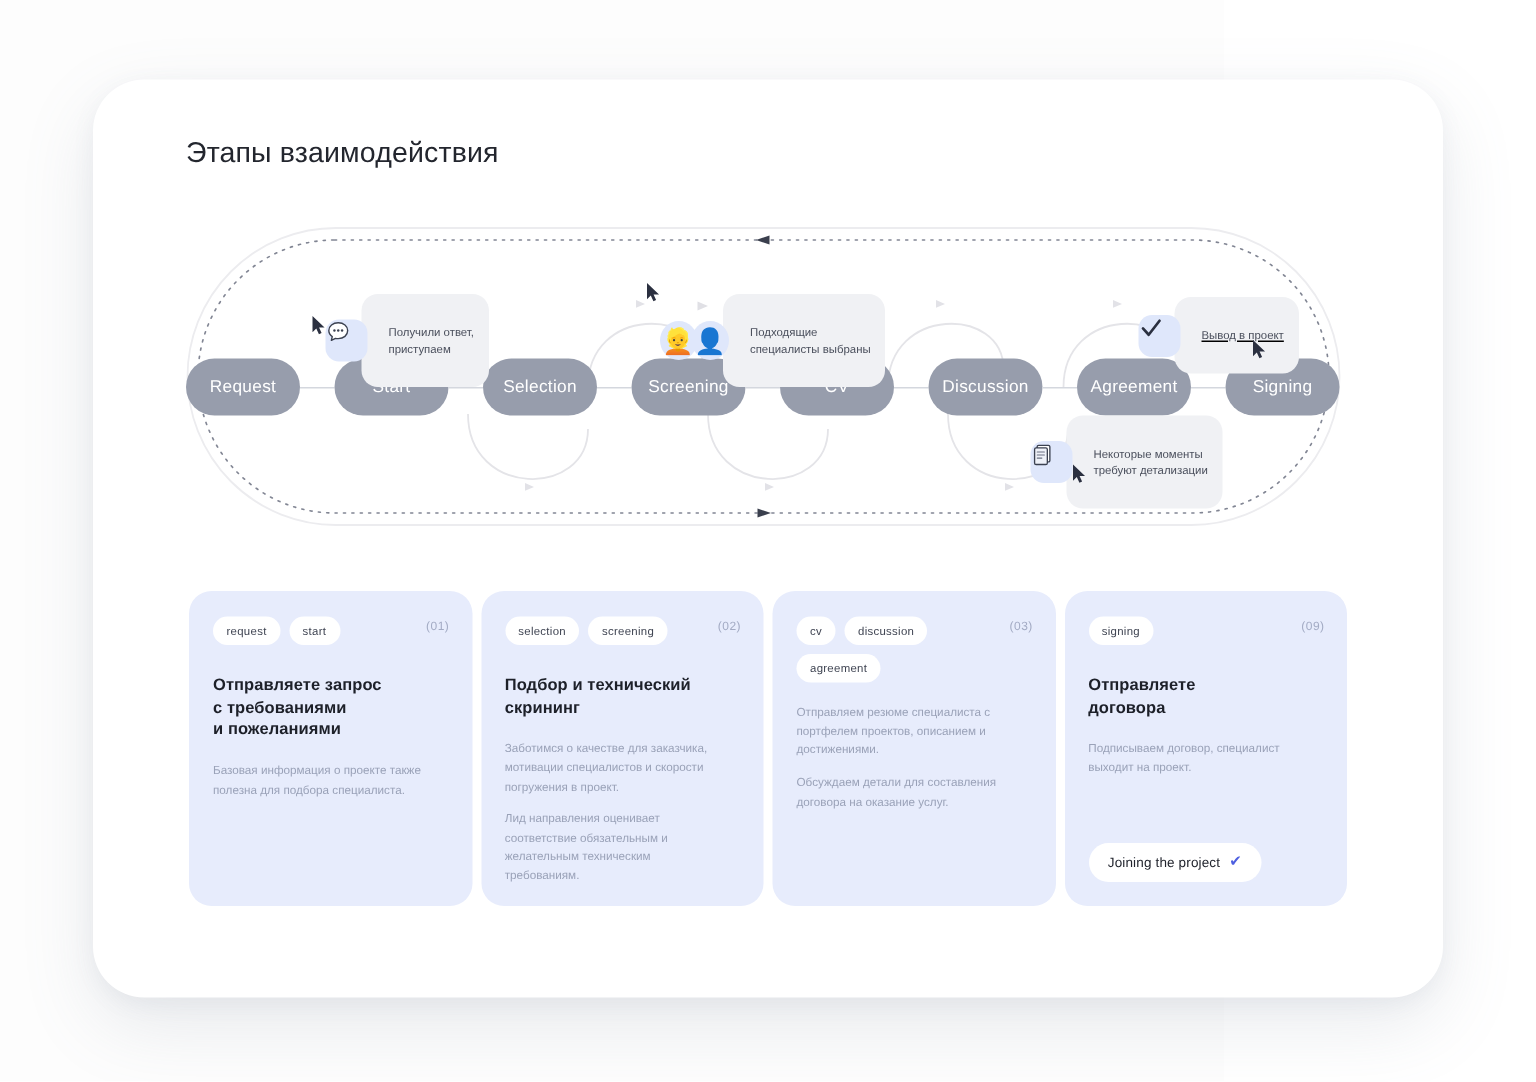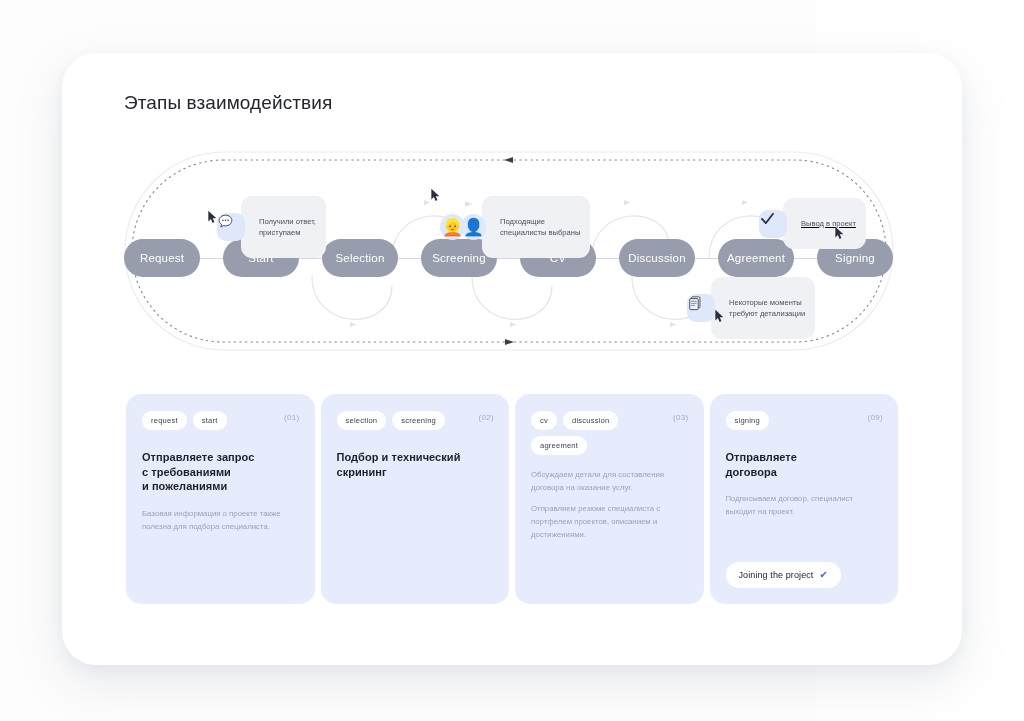--- a/index.html
+++ b/index.html
@@ -298,6 +298,15 @@
       <div class="num">(02)</div>
       <div class="card-title">Подбор и технический
 скрининг</div>
+      <div class="card-body">
+        <p class="card-p">Заботимся о качестве для заказчика,
+мотивации специалистов и скорости
+погружения в проект.</p>
+        <p class="card-p">Лид направления оценивает
+соответствие обязательным и
+желательным техническим
+требованиям.</p>
+      </div>
     </div>
 
     <div class="card">

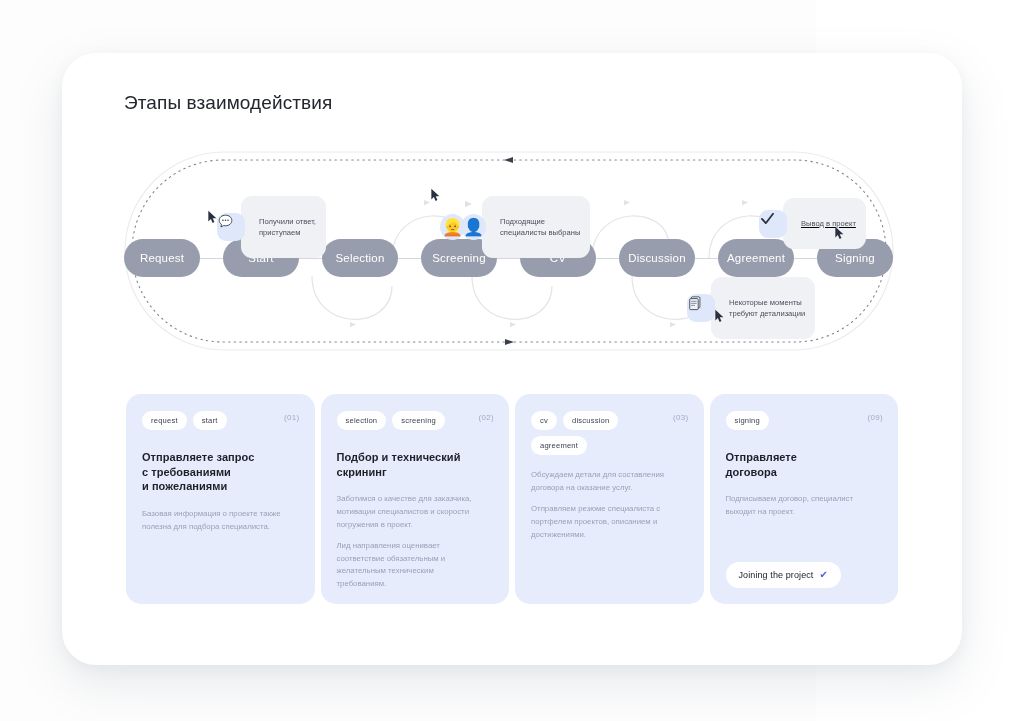--- a/index.html
+++ b/index.html
@@ -317,11 +317,11 @@
       </div>
       <div class="num">(03)</div>
       <div class="card-body">
-        <p class="card-p">Обсуждаем детали для составления
-договора на оказание услуг.</p>
         <p class="card-p">Отправляем резюме специалиста с
 портфелем проектов, описанием и
 достижениями.</p>
+        <p class="card-p">Обсуждаем детали для составления
+договора на оказание услуг.</p>
       </div>
     </div>
 

